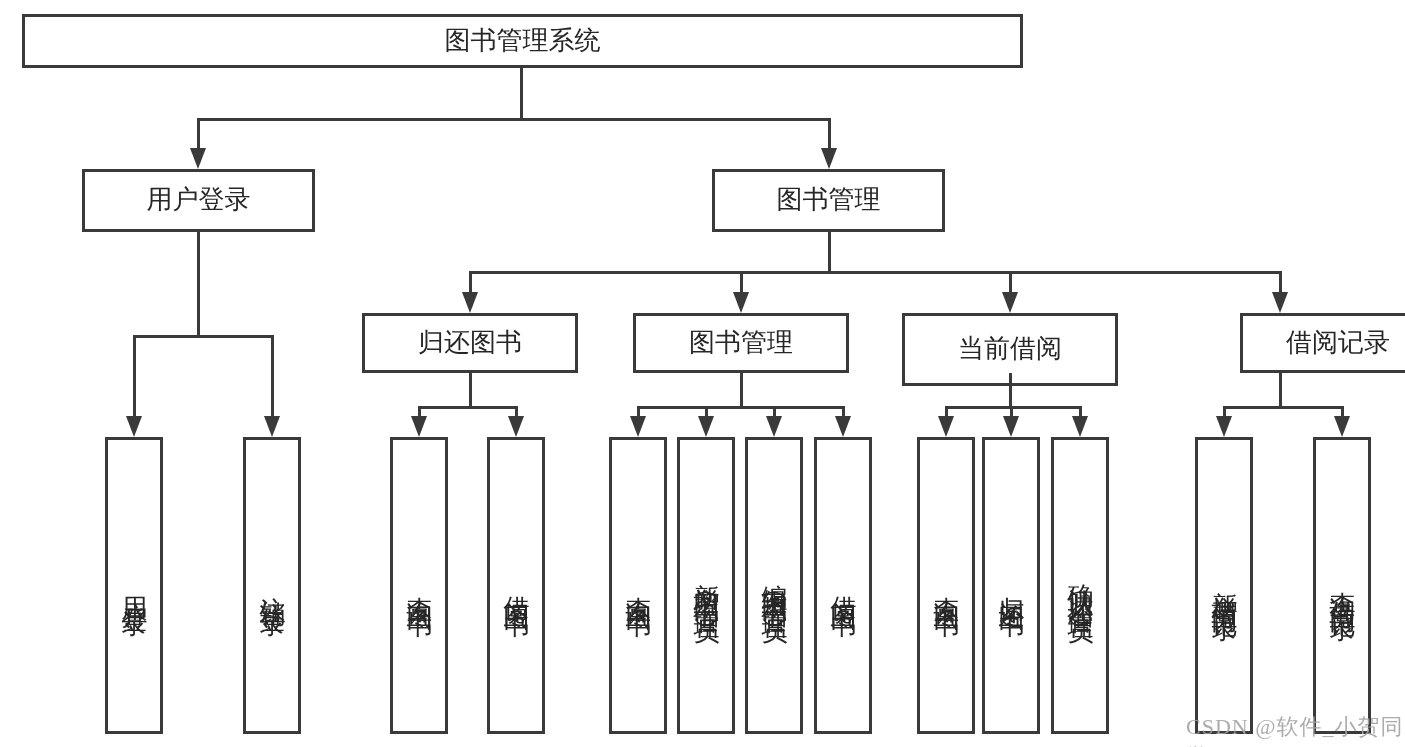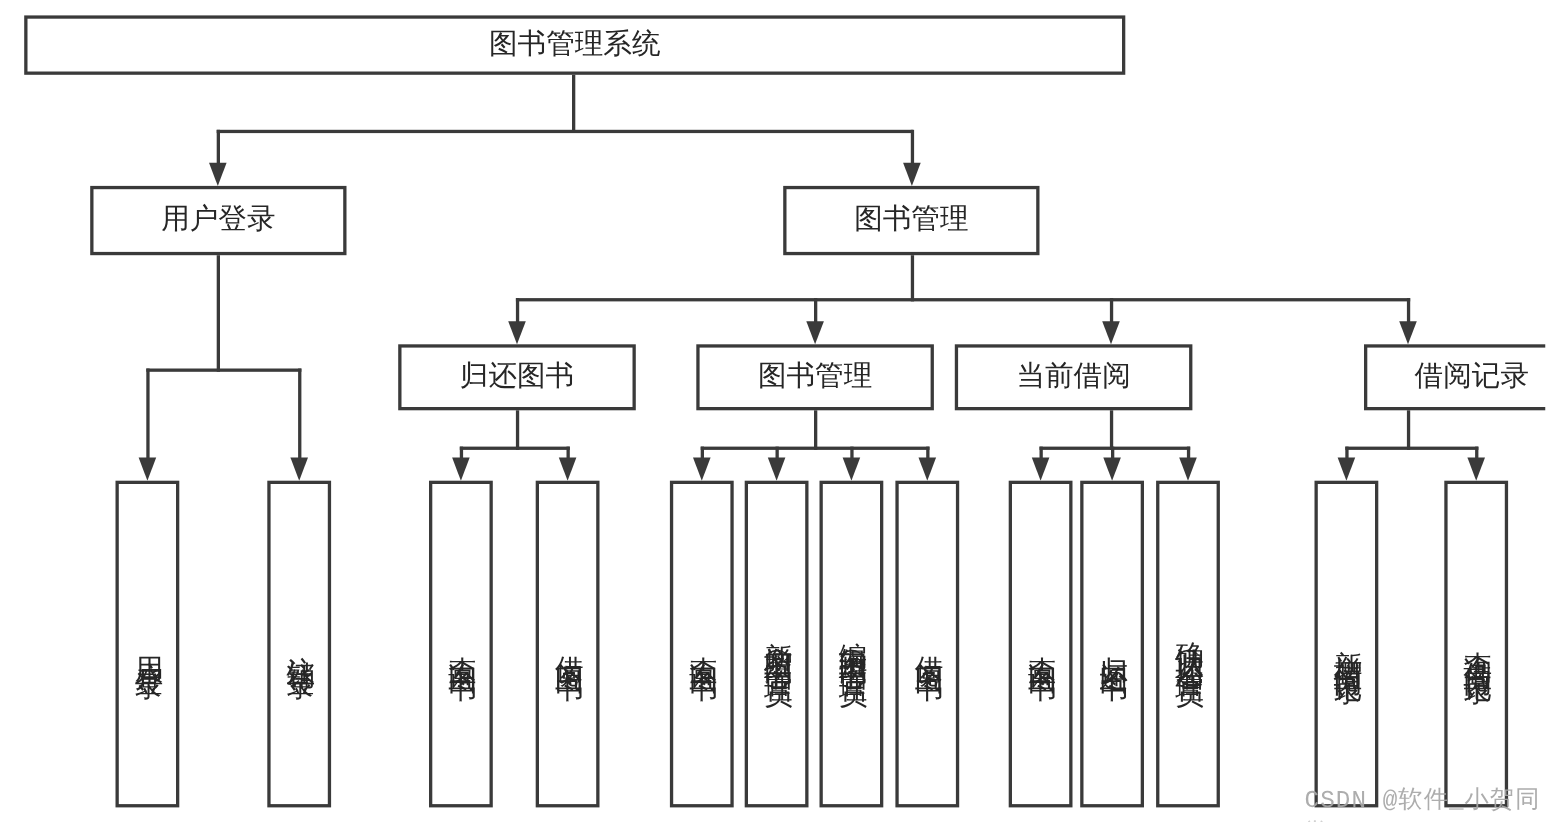--- a/index.html
+++ b/index.html
@@ -6,7 +6,7 @@
   .stage{
     position:relative;width:1405px;height:747px;overflow:hidden;
     background:var(--background,#ffffff);
-    font-family:Liberation Mono, monospace;
+    font-family:Liberation Serif, serif;
   }
   .box{
     position:absolute;box-sizing:border-box;

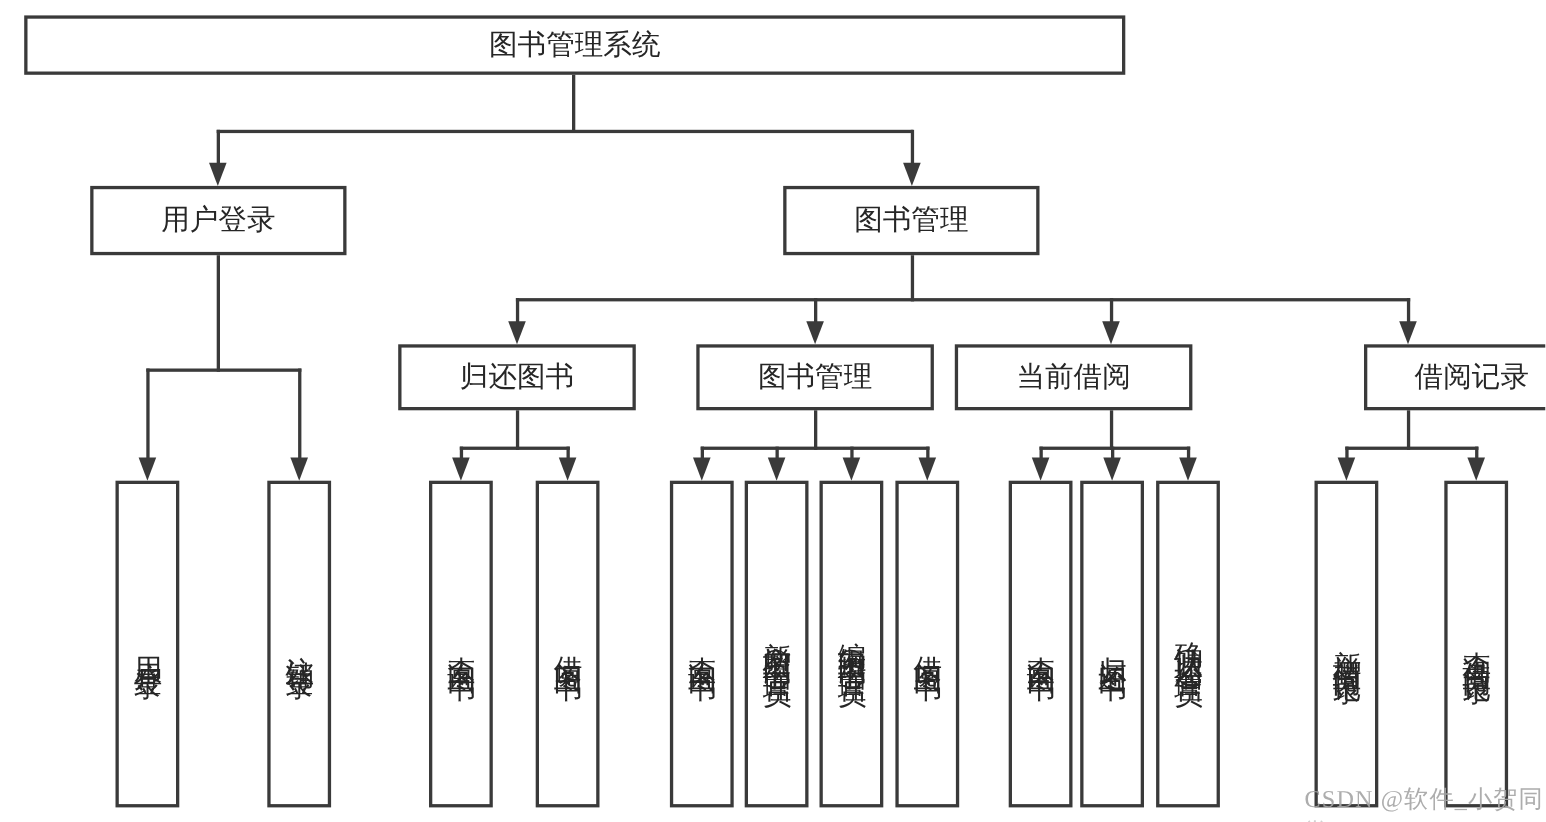--- a/index.html
+++ b/index.html
@@ -82,7 +82,7 @@
   <div class="box" style="left:633px;top:313px;width:216px;height:60px">
     <span>图书管理</span>
   </div>
-  <div class="box" style="left:868px;top:313px;width:216px;height:60px">
+  <div class="box" style="left:902px;top:313px;width:216px;height:73px">
     <span>当前借阅</span>
   </div>
   <div class="box" style="left:1240px;top:313px;width:196px;height:60px">

